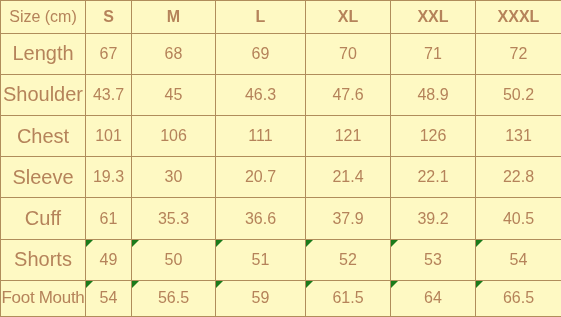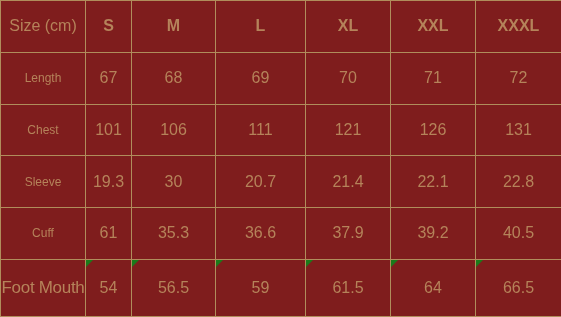--- a/index.html
+++ b/index.html
@@ -18,7 +18,7 @@
     height: 317px;
     border-collapse: collapse;
     table-layout: fixed;
-    background: #7f1d1d;
+    background: #fef9c3;
   }
   #size-chart td {
     border: 1px solid #b08d5b;

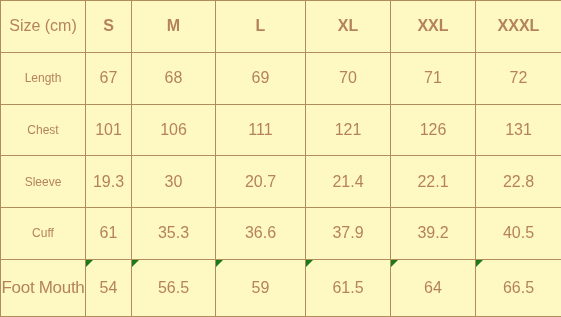--- a/index.html
+++ b/index.html
@@ -38,7 +38,7 @@
     color: #b5835a;
   }
   #size-chart td.label-cell {
-    font-size: 12px;
+    font-size: 20px;
     font-weight: 400;
   }
   #size-chart tr.header-row td.label-cell {

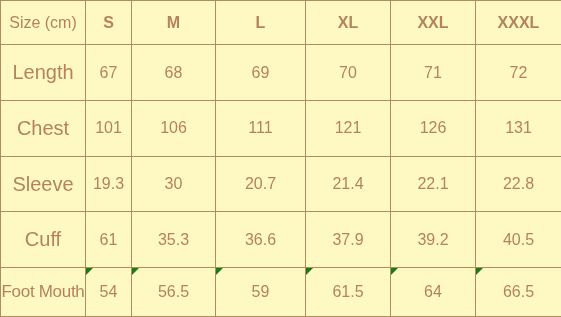--- a/index.html
+++ b/index.html
@@ -94,6 +94,15 @@
         <td><span>72</span></td>
       </tr>
       <tr>
+        <td class="label-cell">Shoulder</td>
+        <td><span>43.7</span></td>
+        <td><span>45</span></td>
+        <td><span>46.3</span></td>
+        <td><span>47.6</span></td>
+        <td><span>48.9</span></td>
+        <td><span>50.2</span></td>
+      </tr>
+      <tr>
         <td class="label-cell">Chest</td>
         <td><span>101</span></td>
         <td><span>106</span></td>

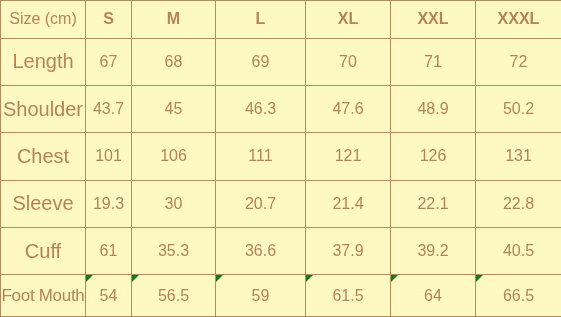--- a/index.html
+++ b/index.html
@@ -130,6 +130,15 @@
         <td><span>40.5</span></td>
       </tr>
       <tr>
+        <td class="label-cell">Shorts</td>
+        <td><span class="cell-marker"></span><span>49</span></td>
+        <td><span class="cell-marker"></span><span>50</span></td>
+        <td><span class="cell-marker"></span><span>51</span></td>
+        <td><span class="cell-marker"></span><span>52</span></td>
+        <td><span class="cell-marker"></span><span>53</span></td>
+        <td><span class="cell-marker"></span><span>54</span></td>
+      </tr>
+      <tr>
         <td class="label-cell tight">Foot Mouth</td>
         <td><span class="cell-marker"></span><span>54</span></td>
         <td><span class="cell-marker"></span><span>56.5</span></td>

